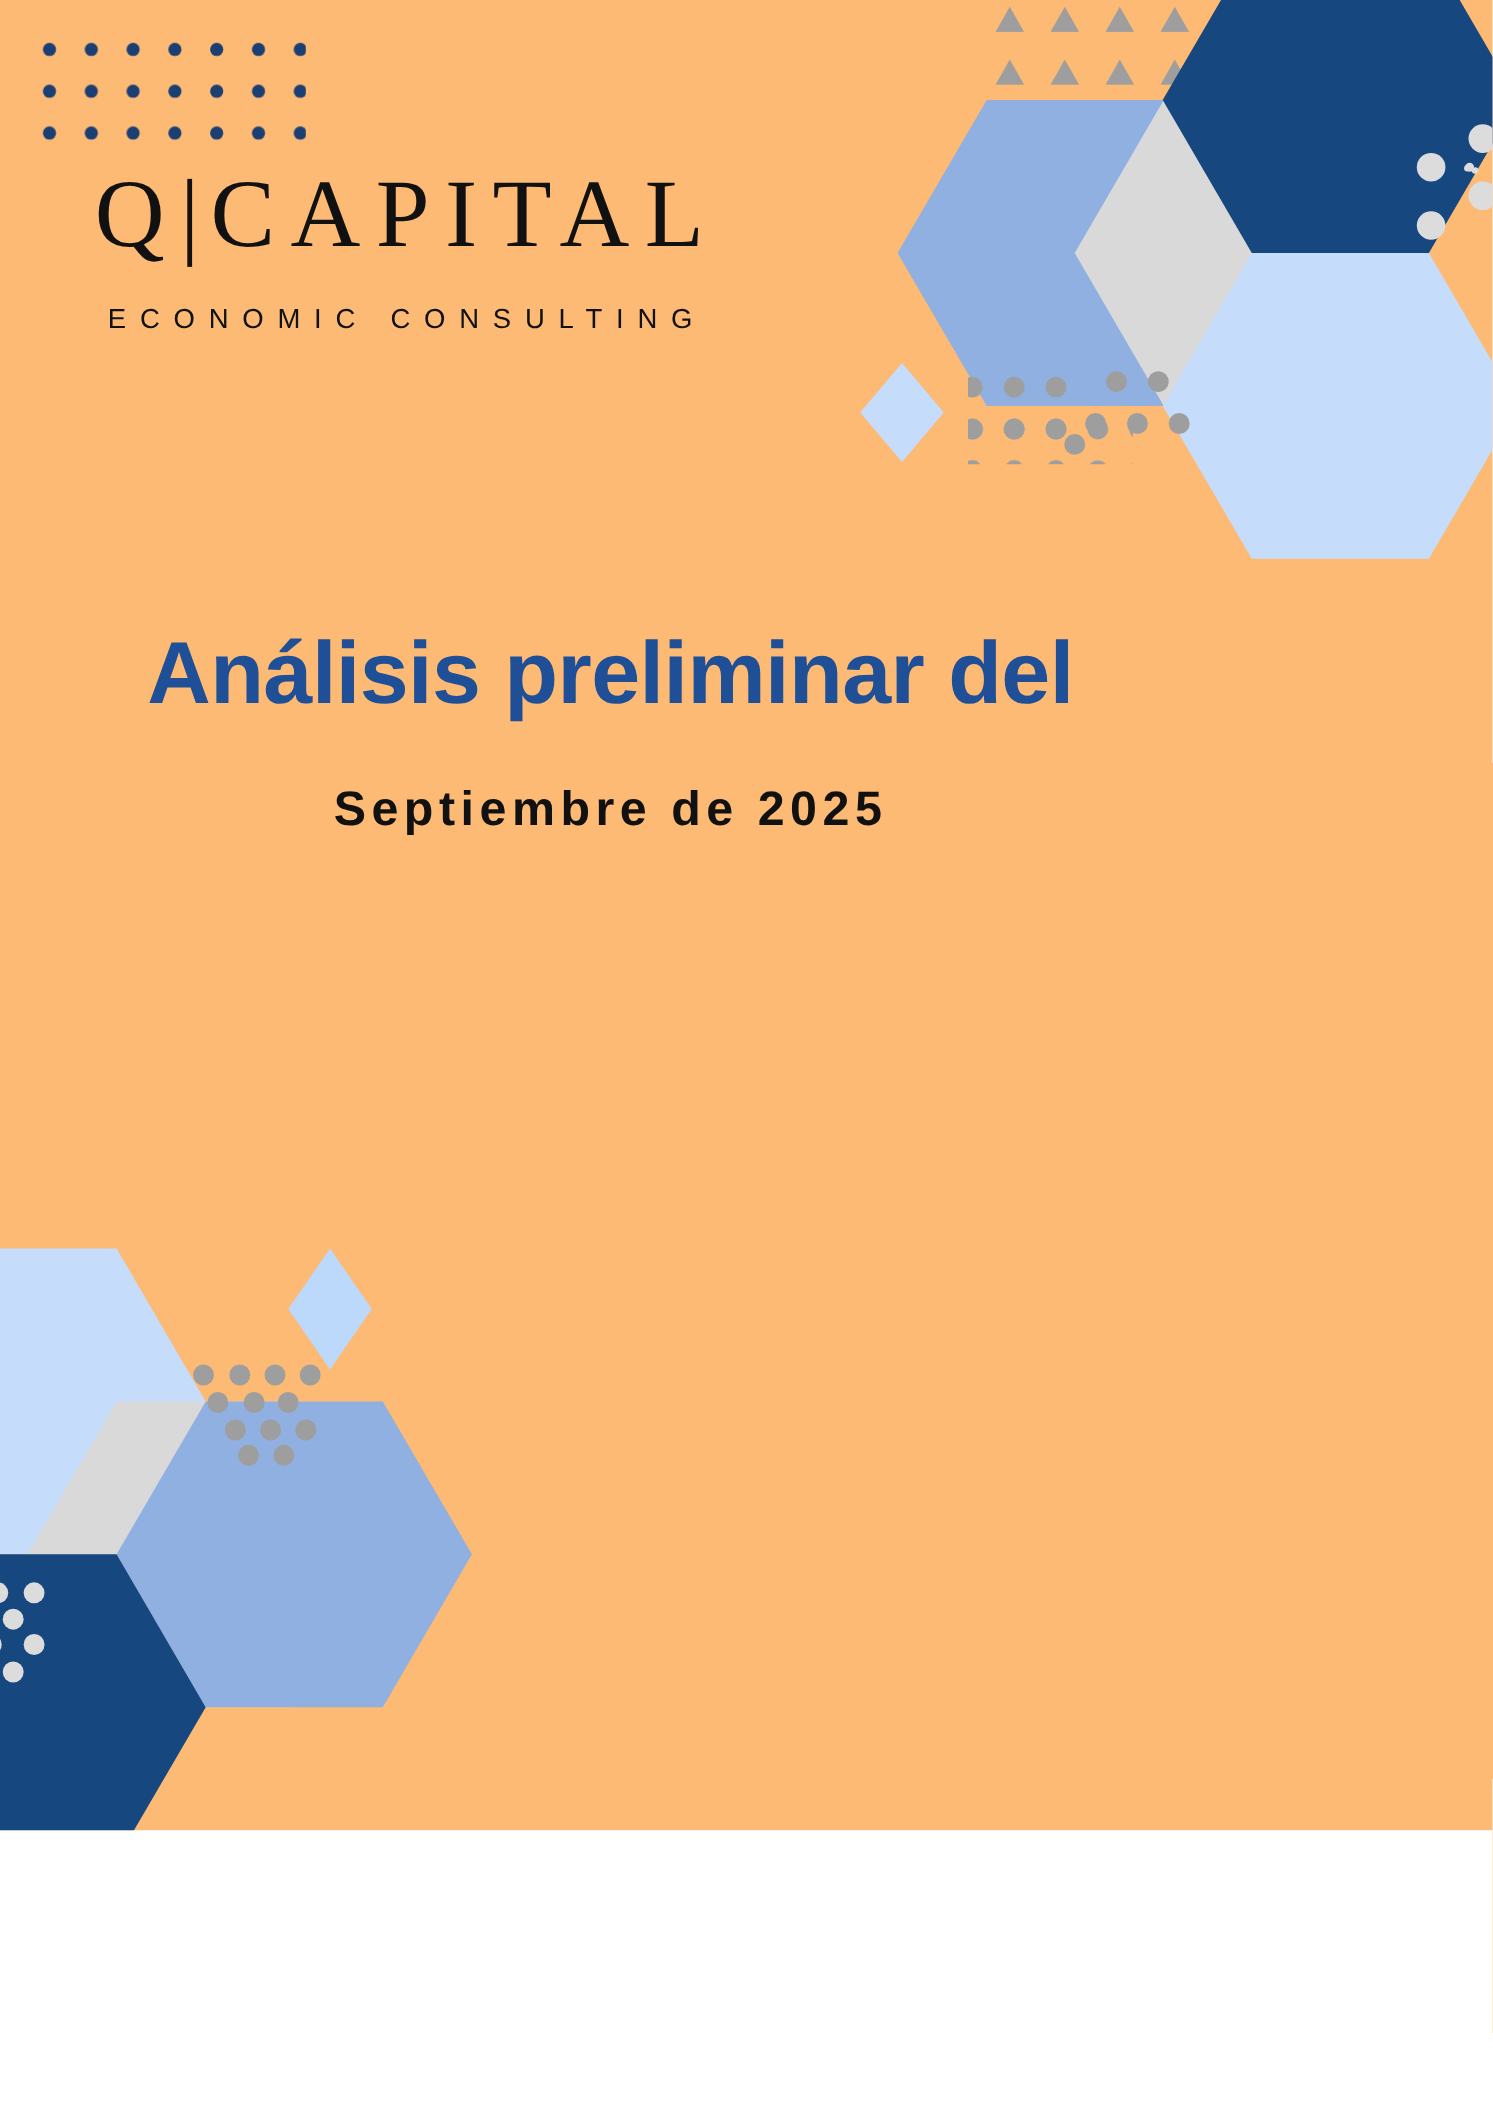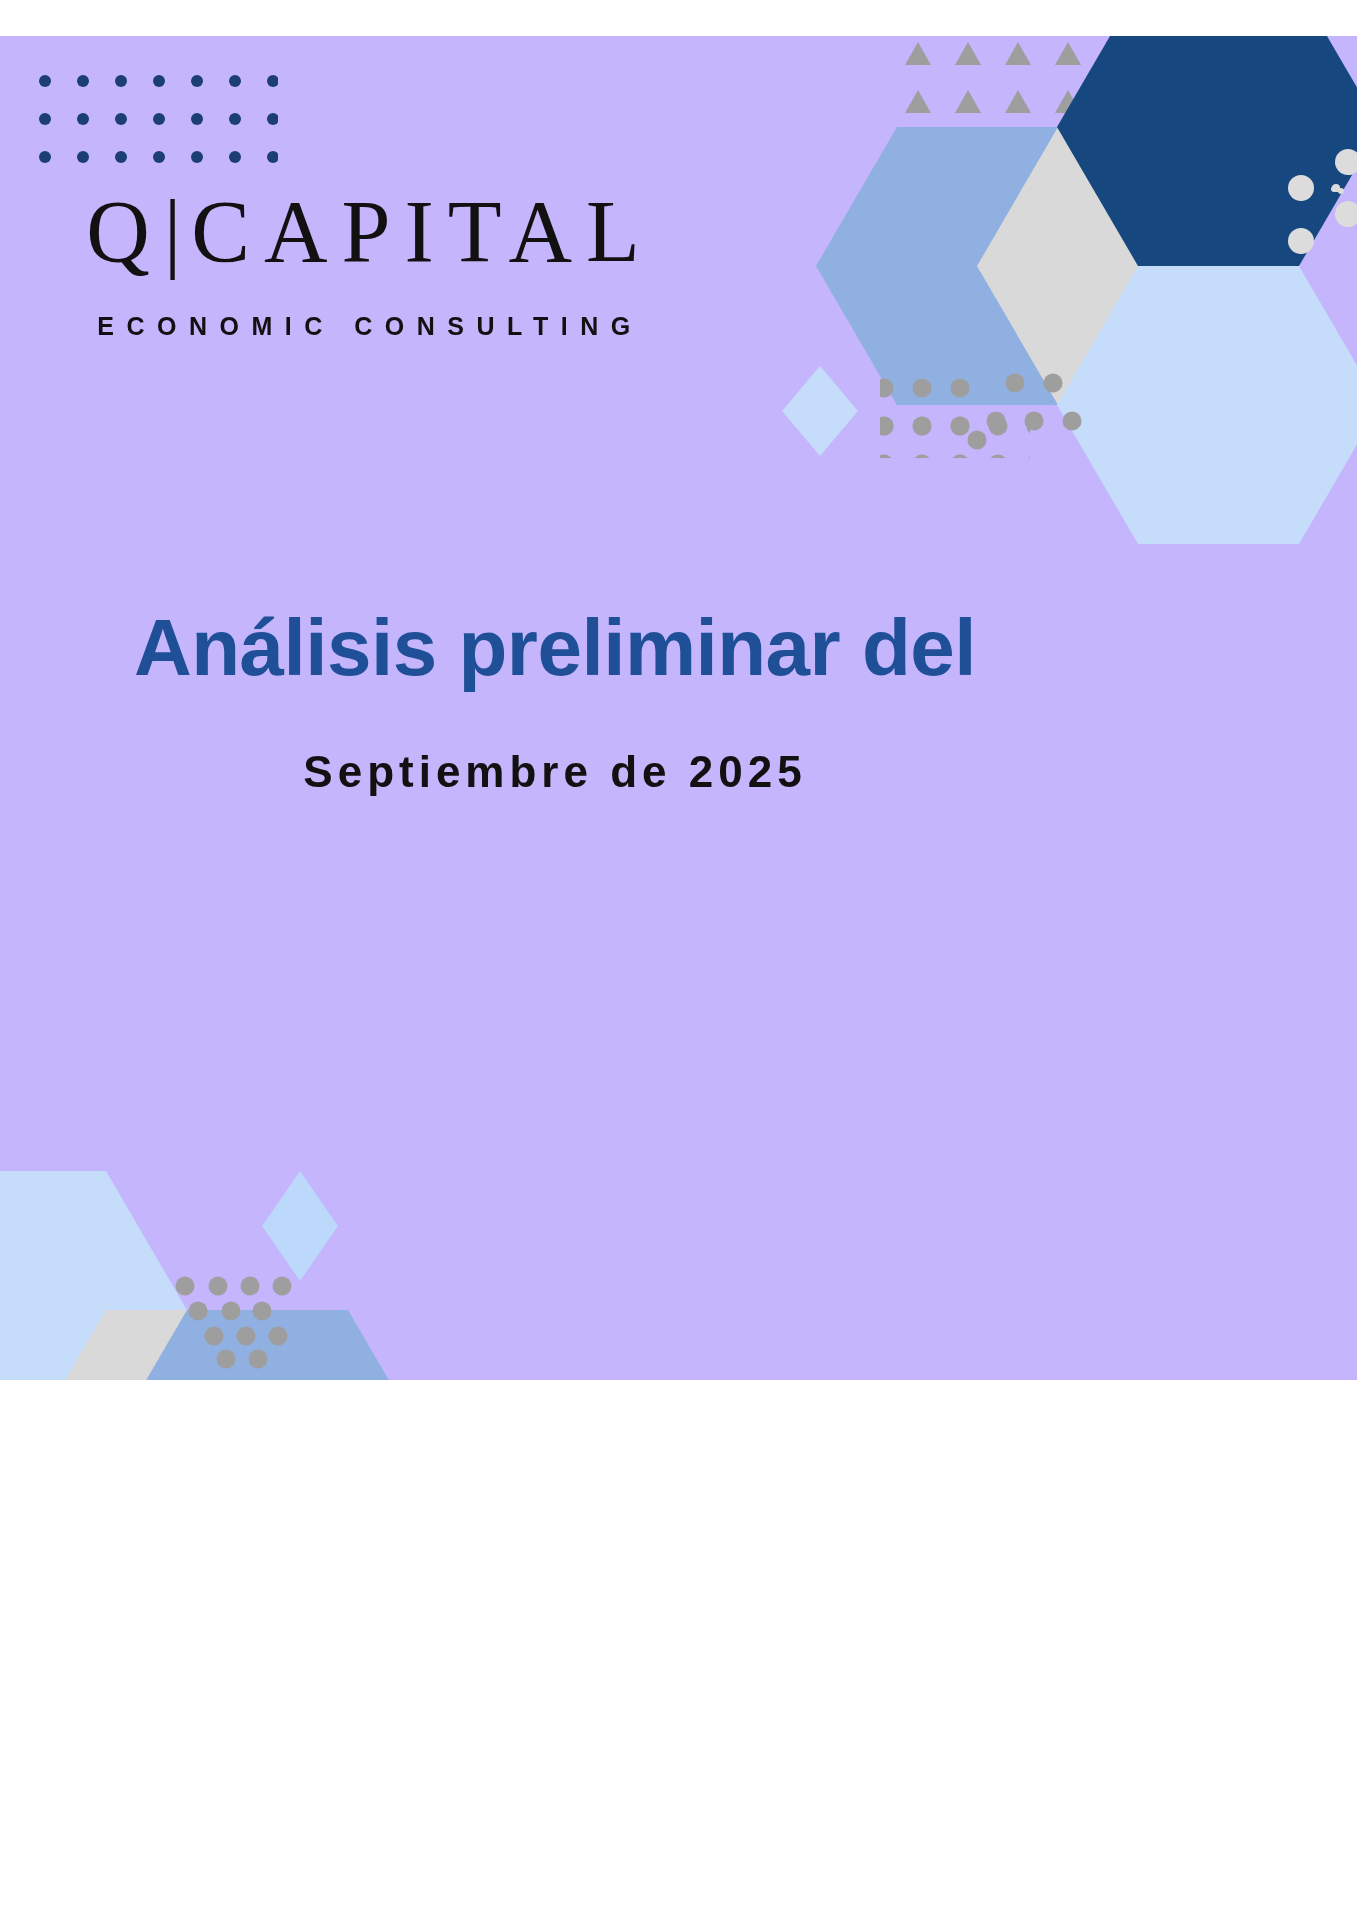--- a/index.html
+++ b/index.html
@@ -13,10 +13,9 @@
   .page {
     position: relative;
     width: 1357px;
-    height: 1344px;
-    background: #c4b5fd;
+    height: 1664px;
+    background: #fdba74;
     overflow: hidden;
-    margin-top: 36px;
   }
 
   

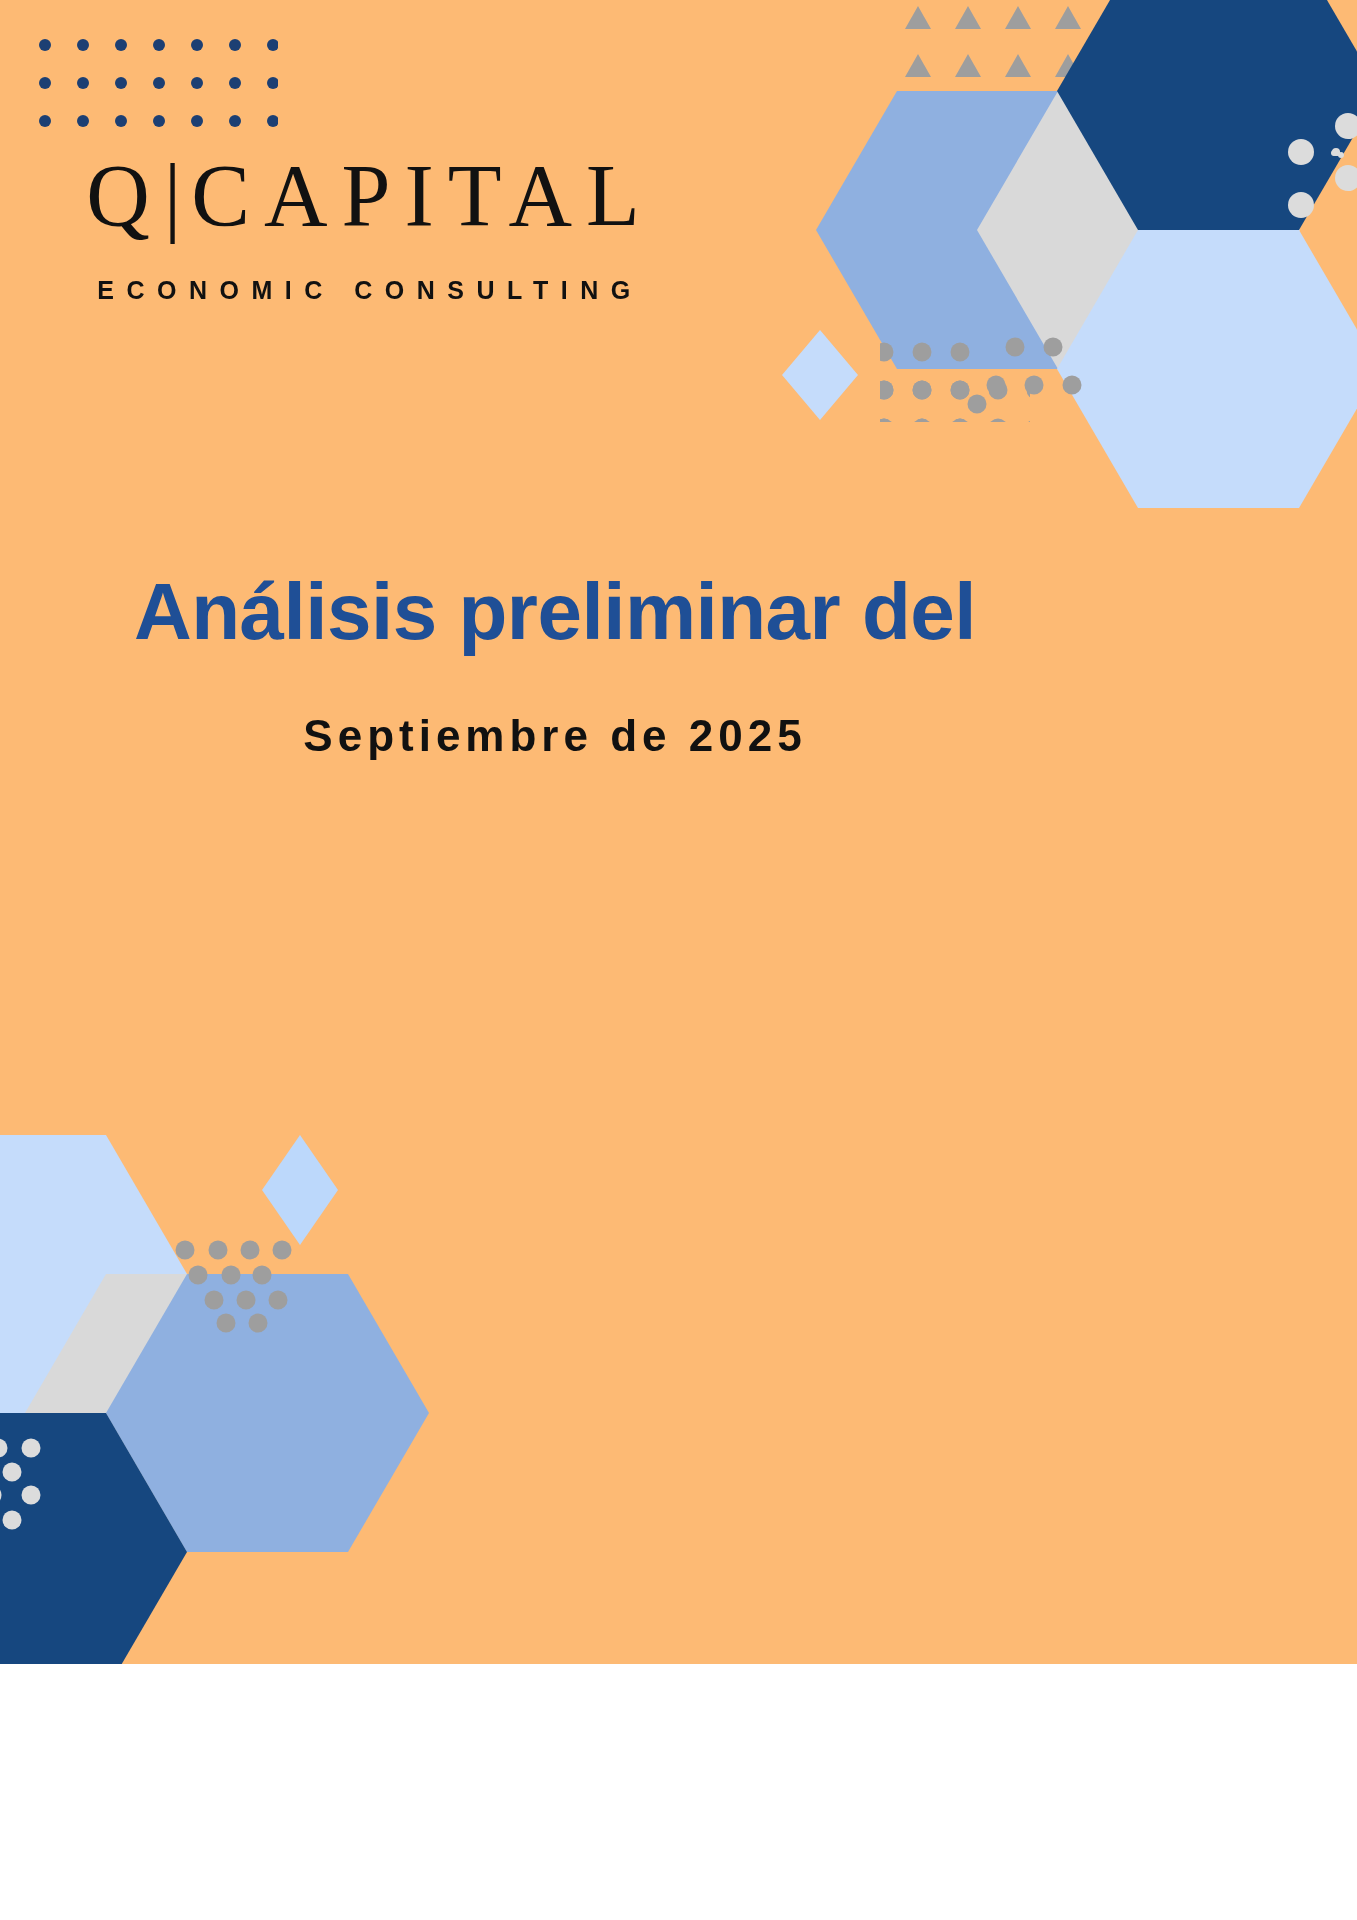--- a/index.html
+++ b/index.html
@@ -52,7 +52,7 @@
     margin-top: 34px;
     font-family: "Liberation Sans", sans-serif;
     font-size: 25px;
-    font-weight: 700;
+    font-weight: 400;
     color: #111111;
     letter-spacing: 12.5px;
     white-space: nowrap;

